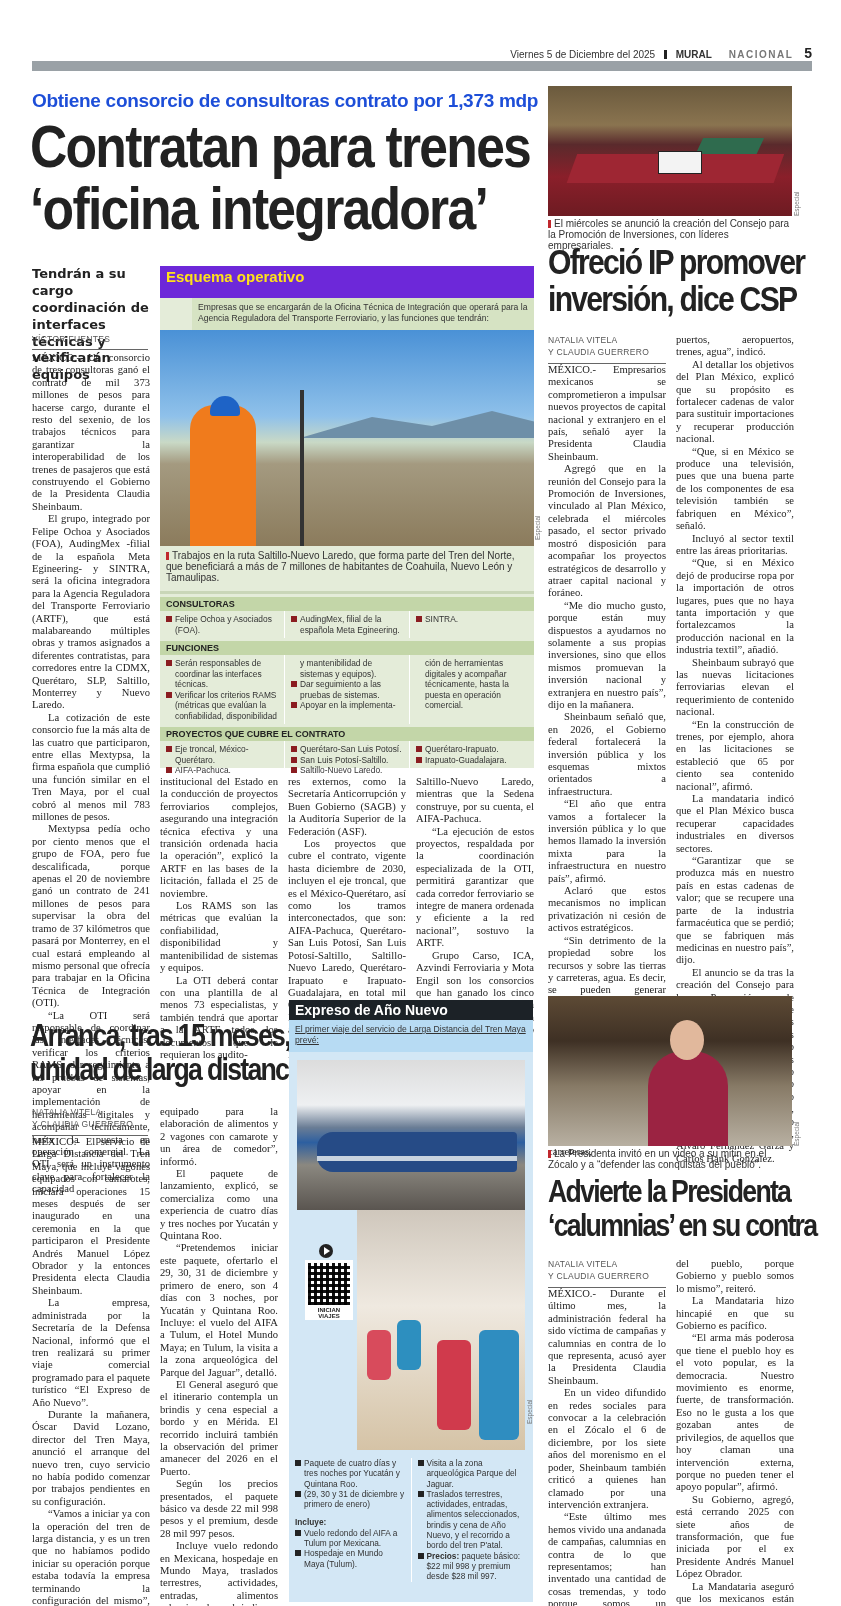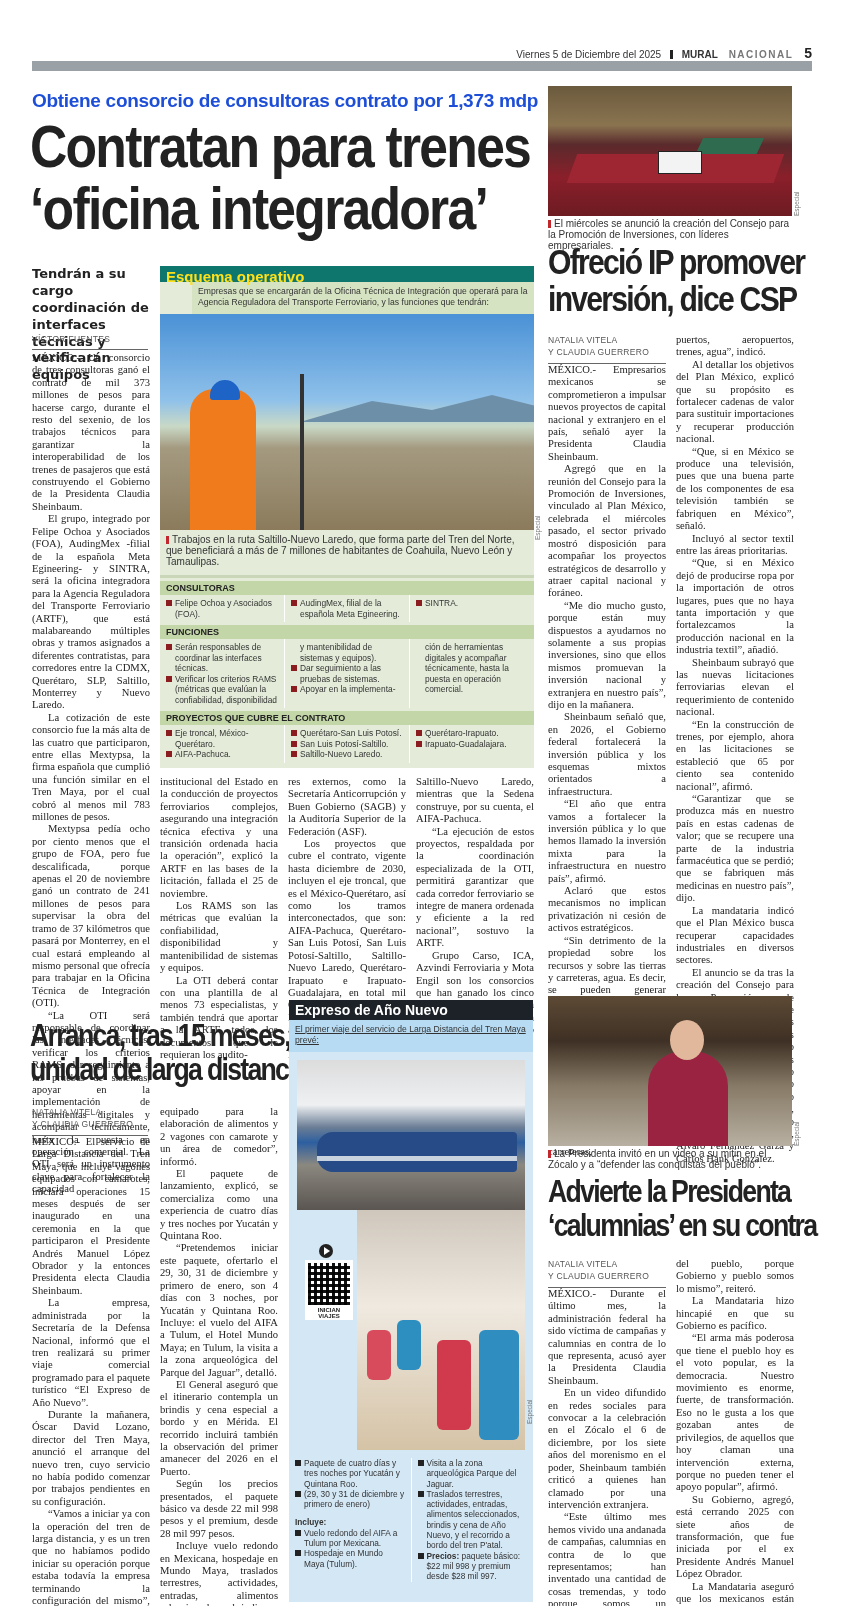--- a/index.html
+++ b/index.html
@@ -9,7 +9,7 @@
   
   #masthead { left: 32px; top: 45px; width: 780px; height: 16px; font-family: "Liberation Sans", sans-serif; font-size: 10px; text-align: right; color: #333; }
   #masthead .brand { font-weight: bold; margin-left: 6px; }
-  #masthead .section { font-weight: bold; color: #777; letter-spacing: 1.5px; margin-left: 8px; }
+  #masthead .section { font-weight: bold; color: #777; letter-spacing: 1.5px; margin-left: 14px; }
   #masthead .pagenum { font-weight: bold; font-size: 14px; margin-left: 8px; color: #222; }
   #masthead .bar-mark { display: inline-block; width: 3px; height: 9px; background: #222; margin-left: 6px; vertical-align: -1px; }
   #rule { left: 32px; top: 61px; width: 780px; height: 10px; background: #9aa1a6; }

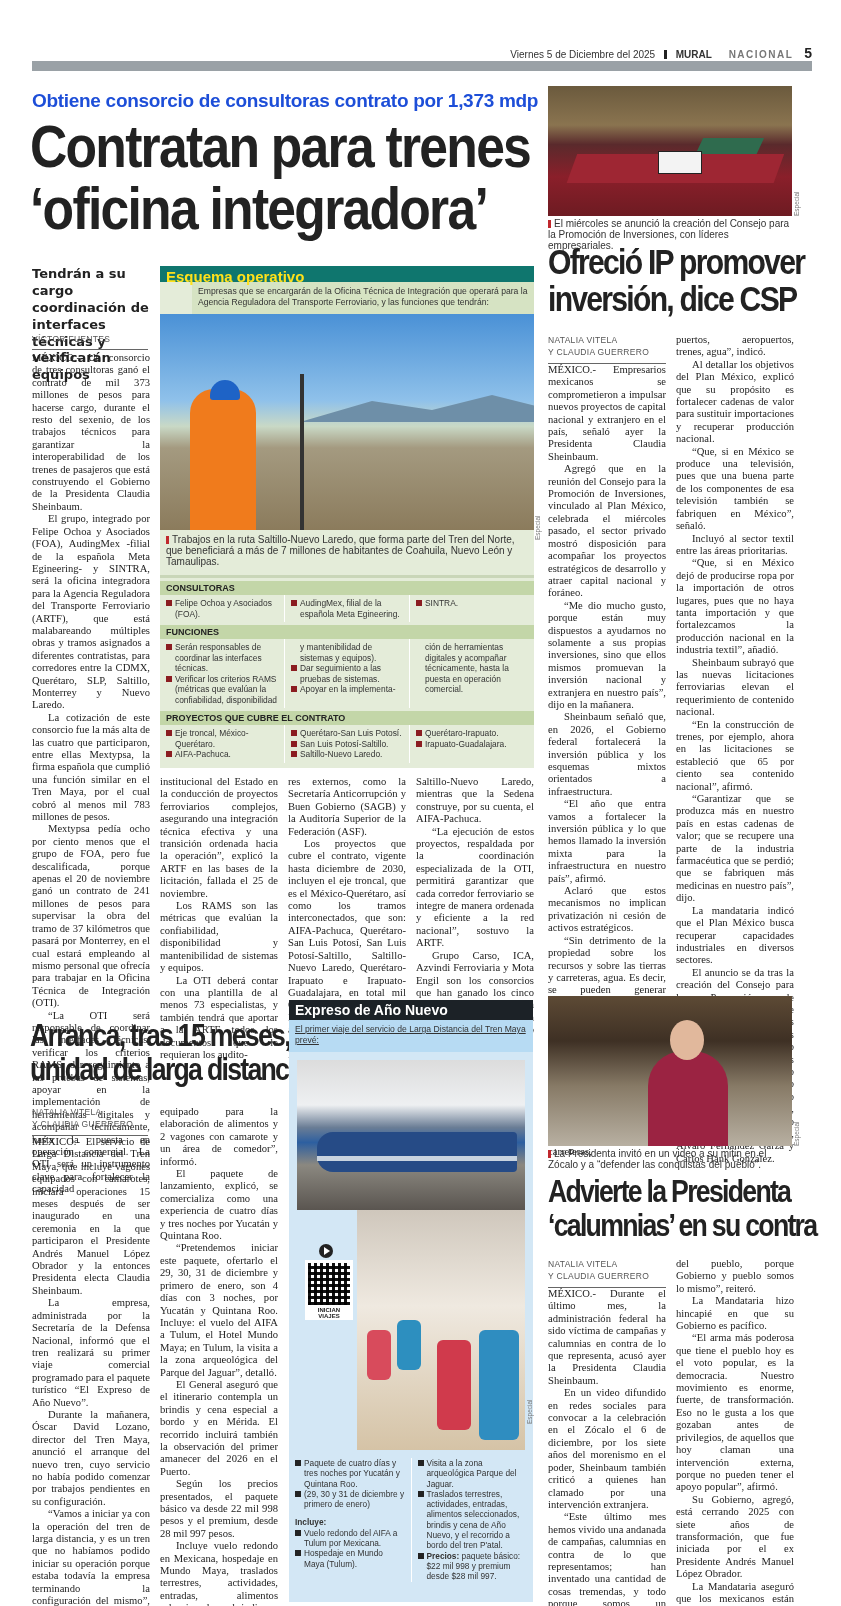--- a/index.html
+++ b/index.html
@@ -51,7 +51,7 @@
 
   
   #esq { left: 160px; top: 266px; width: 374px; height: 502px; background: #e4ecd9; }
-  #esq .title-bar { height: 16px; background: #0f766e; padding-left: 6px; }
+  #esq .title-bar { height: 32px; background: #6d28d9; padding-left: 6px; }
   #esq .title-bar span { font-family: "Liberation Sans", sans-serif; font-weight: bold; font-size: 15px; color: #ffe11a; line-height: 22px; }
   #esq .intro { font-family: "Liberation Sans", sans-serif; font-size: 8.6px; line-height: 11px; color: #333; padding: 4px 6px 6px; background: #d6e3c3; margin-left: 32px; }
   #esq .sec-head { font-family: "Liberation Sans", sans-serif; font-weight: bold; font-size: 9px; color: #222; background: #c3d6a8; padding: 2px 6px; margin-top: 3px; }

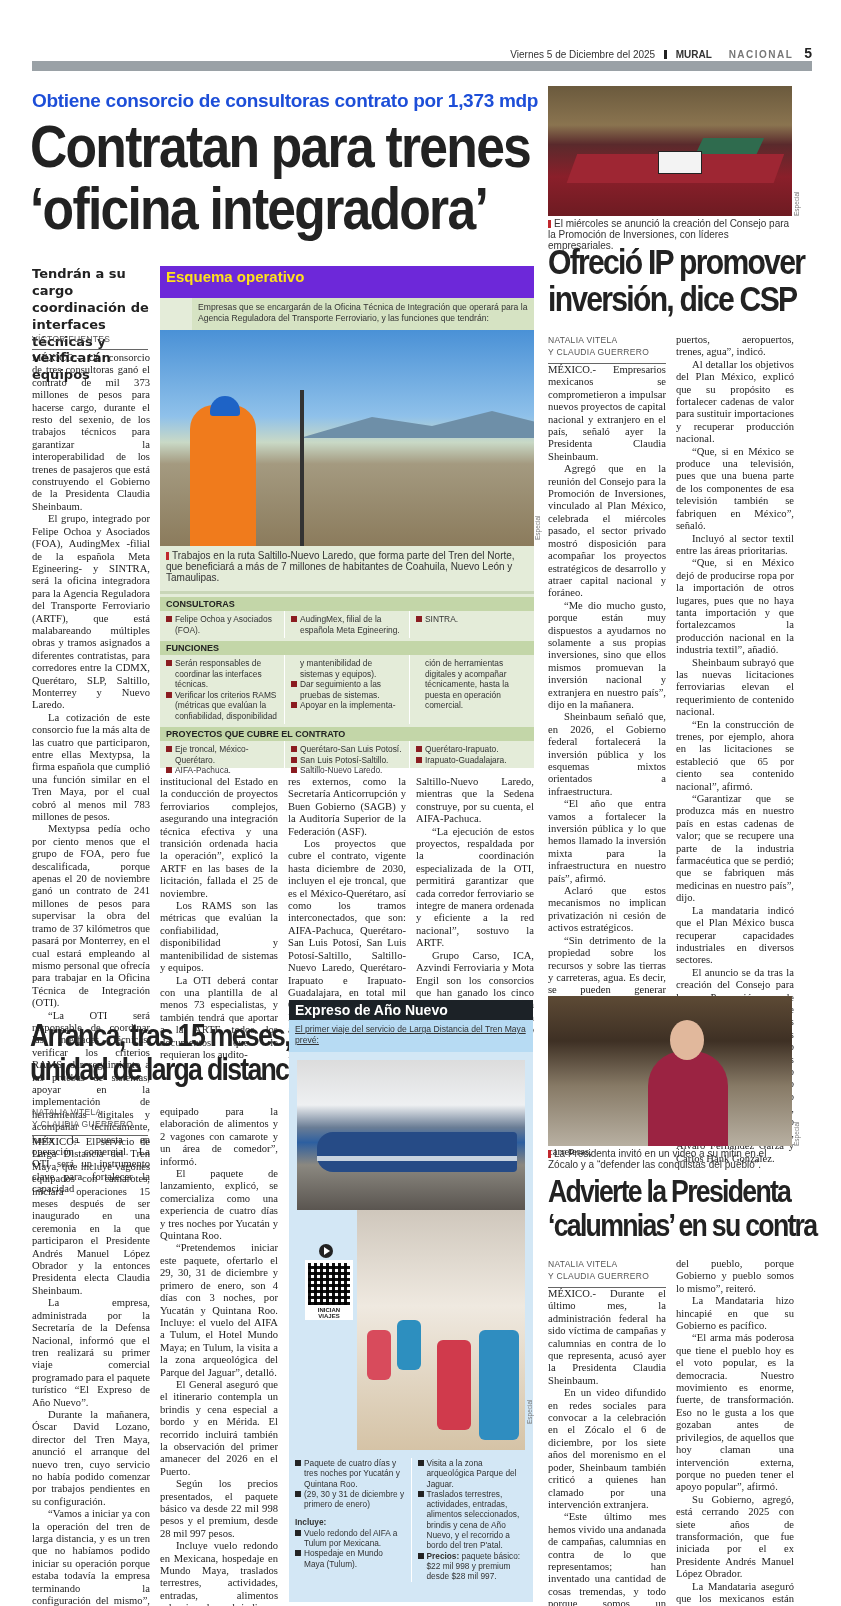--- a/index.html
+++ b/index.html
@@ -219,8 +219,8 @@
   <p>“Que, si en México dejó de producirse ropa por la importación de otros lugares, pues que no haya tanta importación y que fortalezcamos la producción nacional en la industria textil”, añadió.</p>
   <p>Sheinbaum subrayó que las nuevas licitaciones ferroviarias elevan el requerimiento de contenido nacional.</p>
   <p>“En la construcción de trenes, por ejemplo, ahora en las licitaciones se estableció que 65 por ciento sea contenido nacional”, afirmó.</p>
+  <p>La mandataria indicó que el Plan México busca recuperar capacidades industriales en diversos sectores.</p>
   <p>“Garantizar que se produzca más en nuestro país en estas cadenas de valor; que se recupere una parte de la industria farmacéutica que se perdió; que se fabriquen más medicinas en nuestro país”, dijo.</p>
-  <p>La mandataria indicó que el Plan México busca recuperar capacidades industriales en diversos sectores.</p>
   <p>El anuncio se da tras la creación del Consejo para la Promoción de Inversiones, en el que participan líderes empresariales como Carlos Slim, José Antonio Fernández Garza, Carlos Slim Domit, Bernardo Gómez y Francisco Cervantes, así como Alfonso de Angoitia, Alejandro Baillères, Pablo Chico Pardo Hernández, Álvaro Fernández Garza y Carlos Hank González.</p>
 </div>
 

